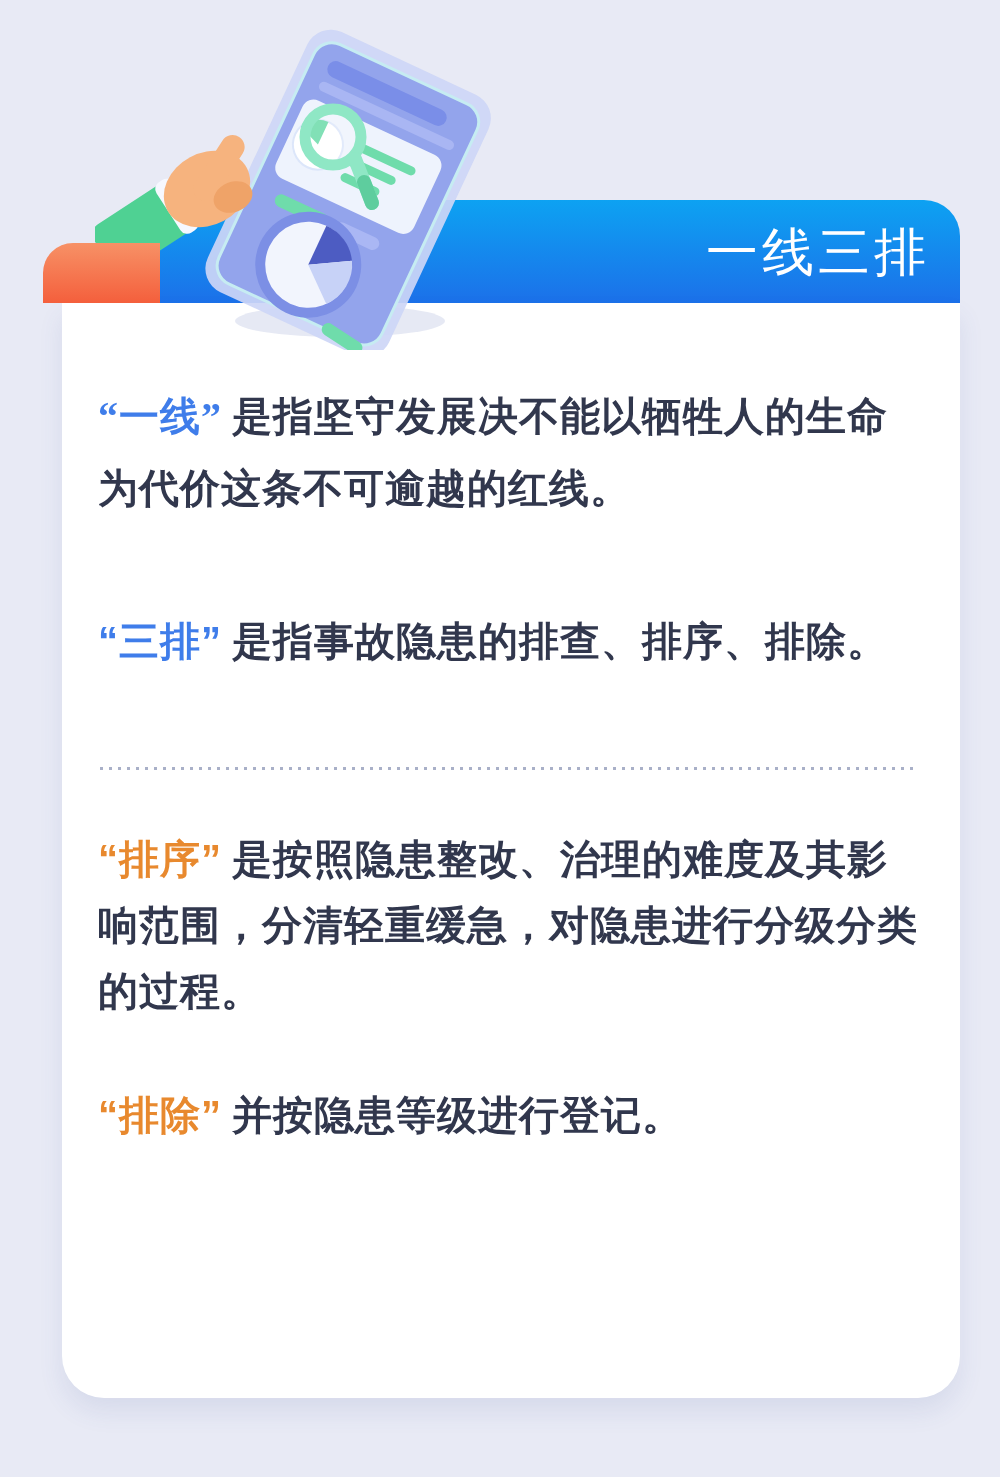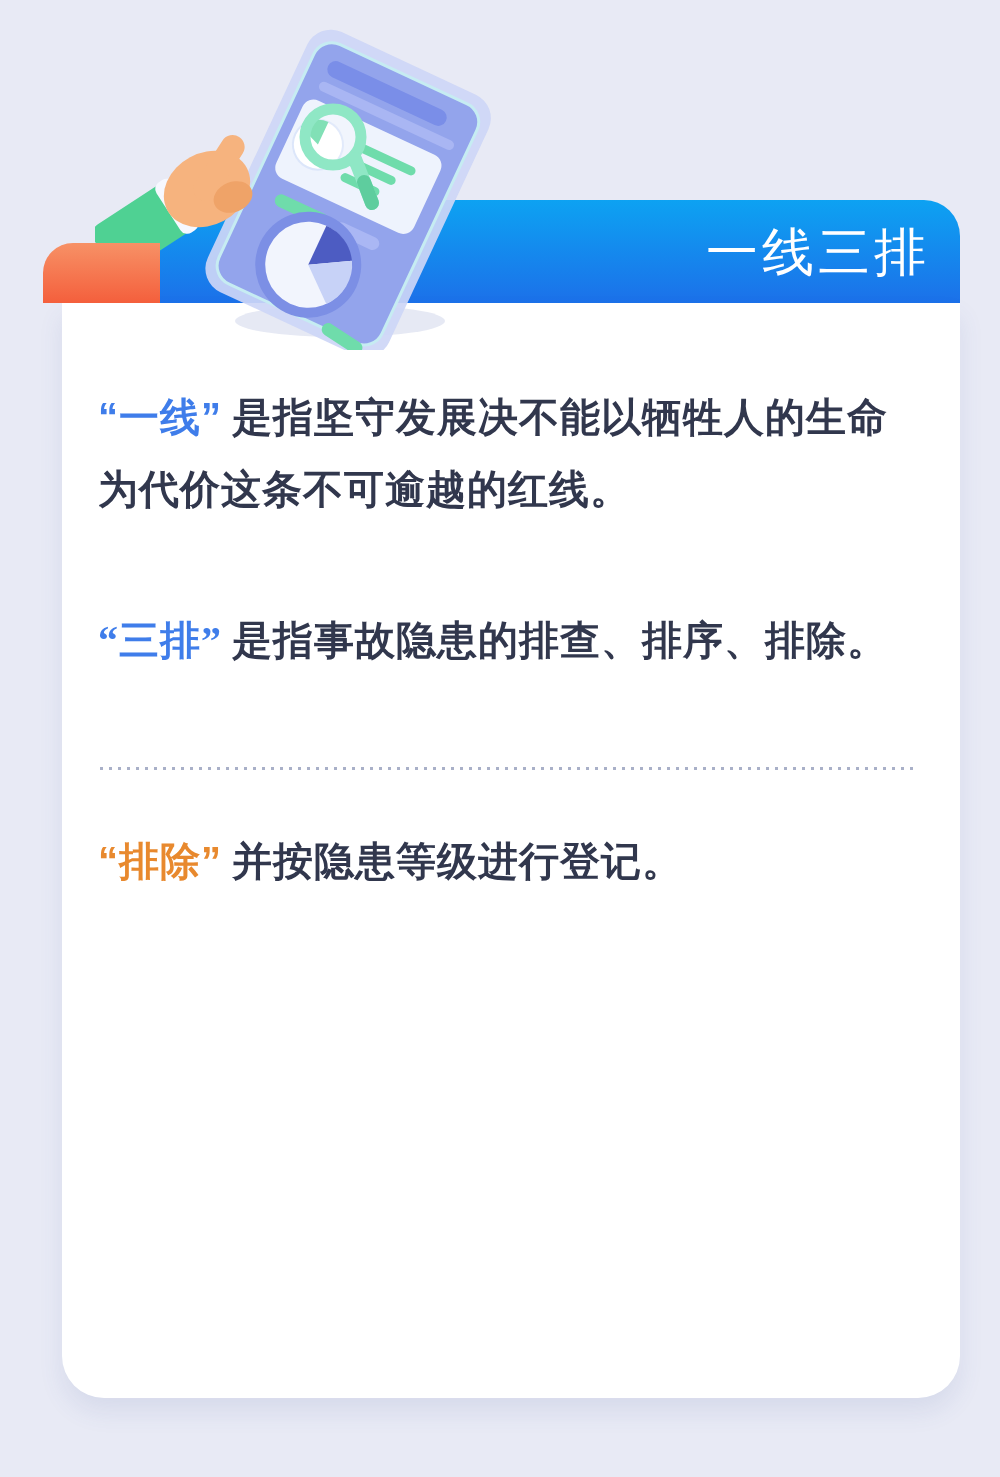--- a/index.html
+++ b/index.html
@@ -53,7 +53,7 @@
   .para .term{margin-right:10px;}
   .c-blue{color:#3f7dea;}
   .c-orange{color:#e8892e;}
-  .p1{margin-top:78px;}
+  .p1{margin-top:78px;font-family:Liberation Serif, serif;}
   .p2{margin-top:80px;font-family:Liberation Serif, serif;}
   .divider{
     height:3px;margin:90px 2px 0 2px;

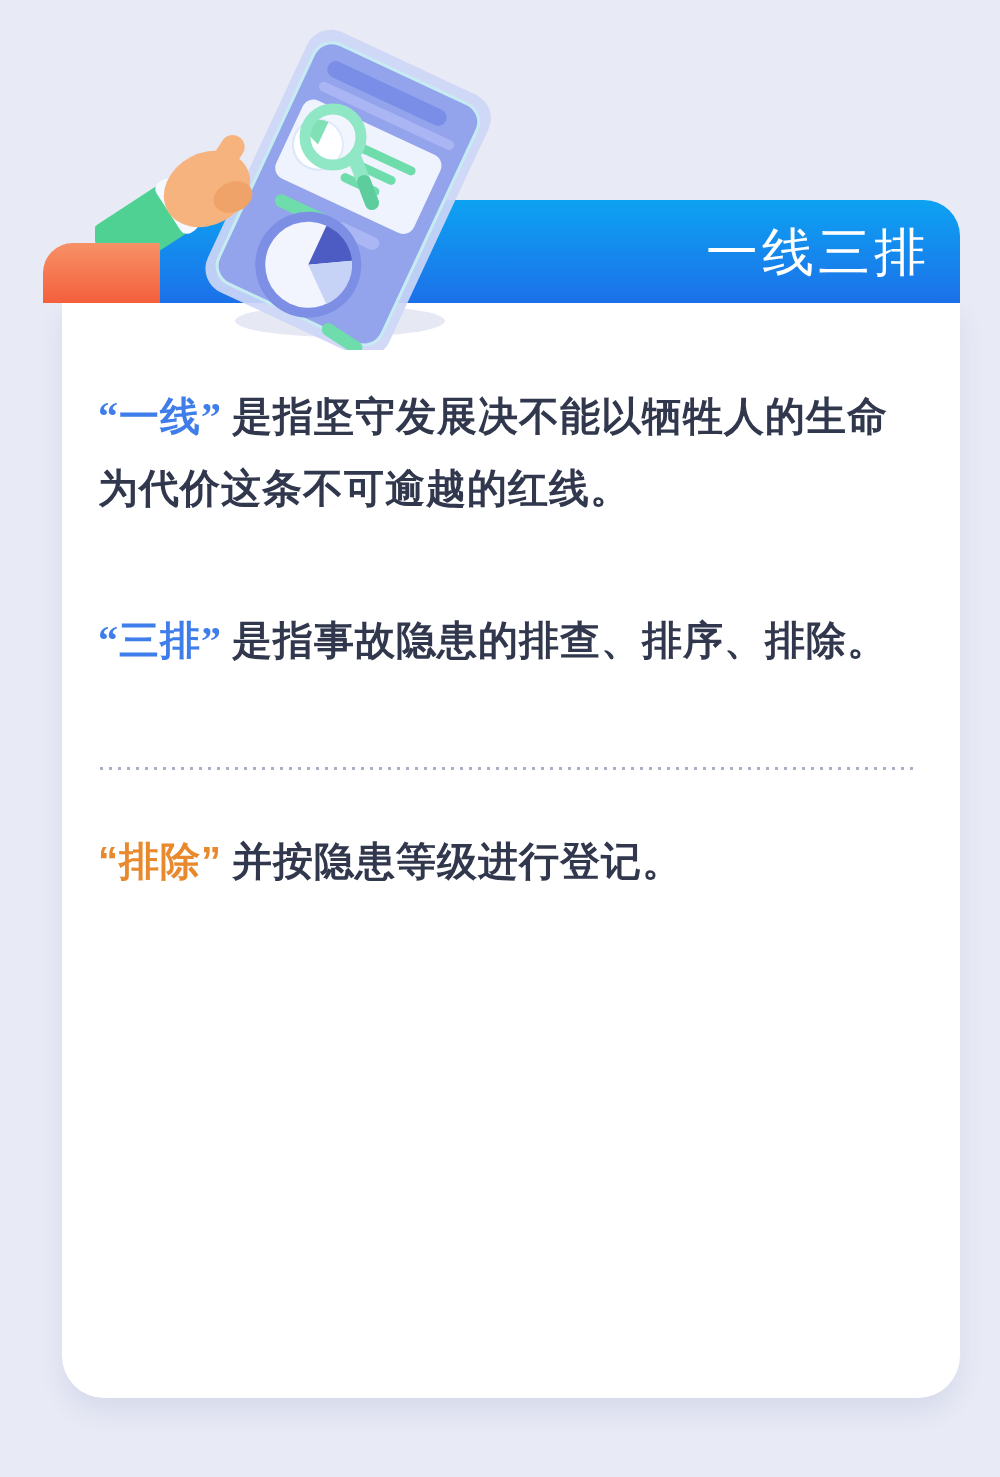--- a/index.html
+++ b/index.html
@@ -54,7 +54,7 @@
   .c-blue{color:#3f7dea;}
   .c-orange{color:#e8892e;}
   .p1{margin-top:78px;font-family:Liberation Serif, serif;}
-  .p2{margin-top:80px;font-family:Liberation Serif, serif;}
+  .p2{margin-top:80px;}
   .divider{
     height:3px;margin:90px 2px 0 2px;
     background:repeating-linear-gradient(90deg,#a9b0c8 0 3px,transparent 3px 9px);

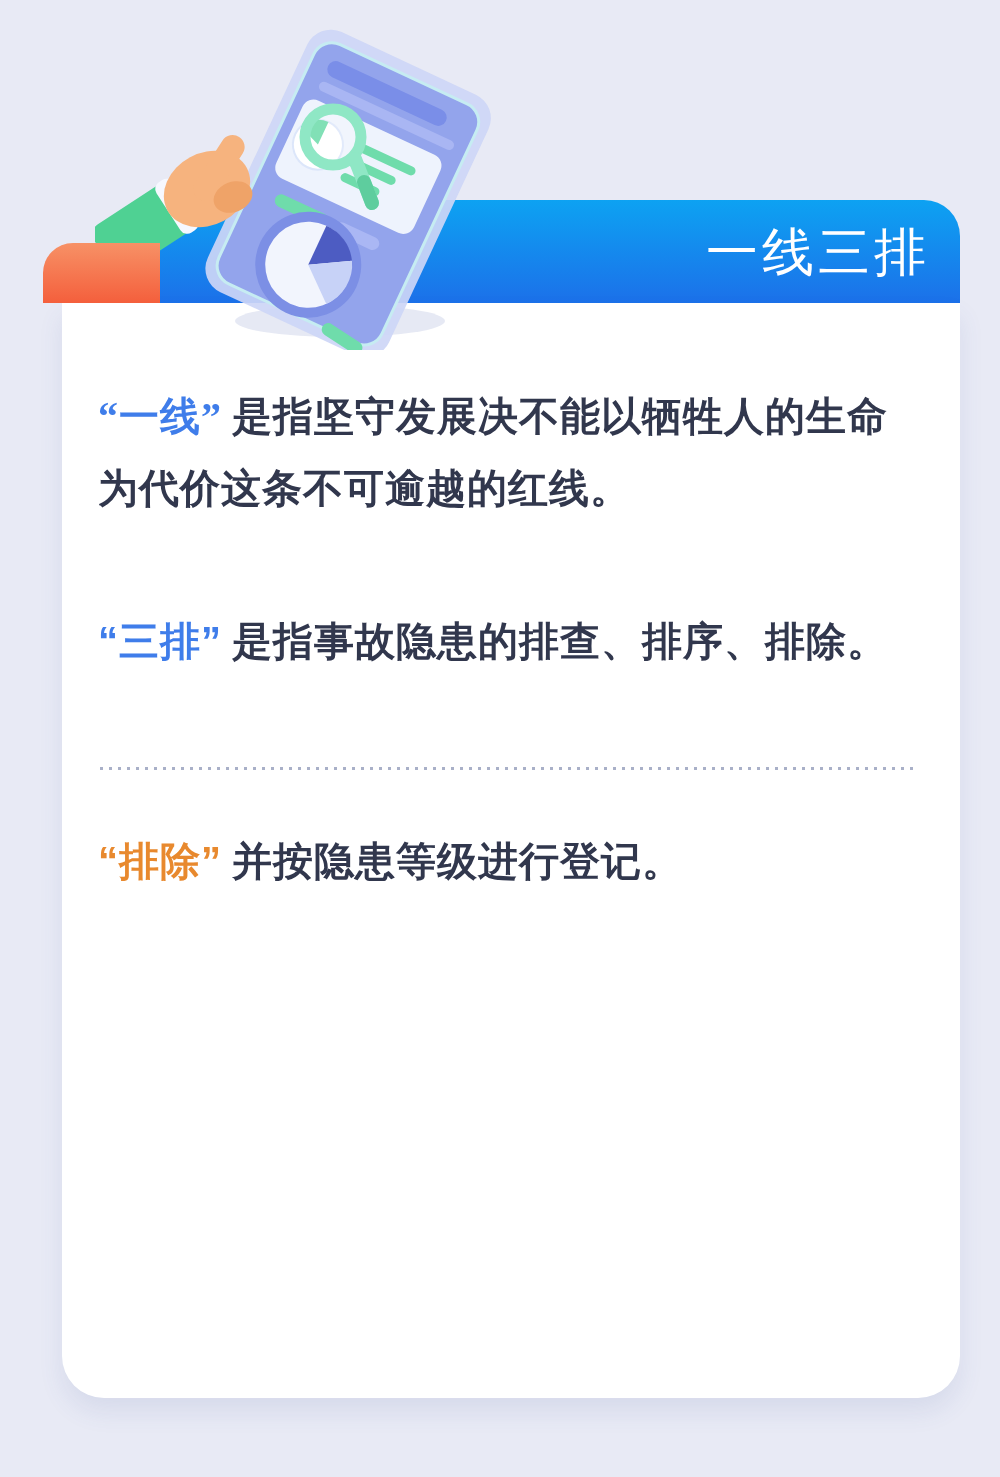--- a/index.html
+++ b/index.html
@@ -85,6 +85,9 @@
     <div class="divider"></div>
 
 
+    <p class="para p4">
+      <span class="term c-orange">“排序”</span><span>是按照隐患整改、治理的难度及其影响范围，分清轻重缓急，对隐患进行分级分类的过程。</span>
+    </p>
 
     <p class="para p5">
       <span class="term c-orange">“排除”</span><span>并按隐患等级进行登记。</span>

